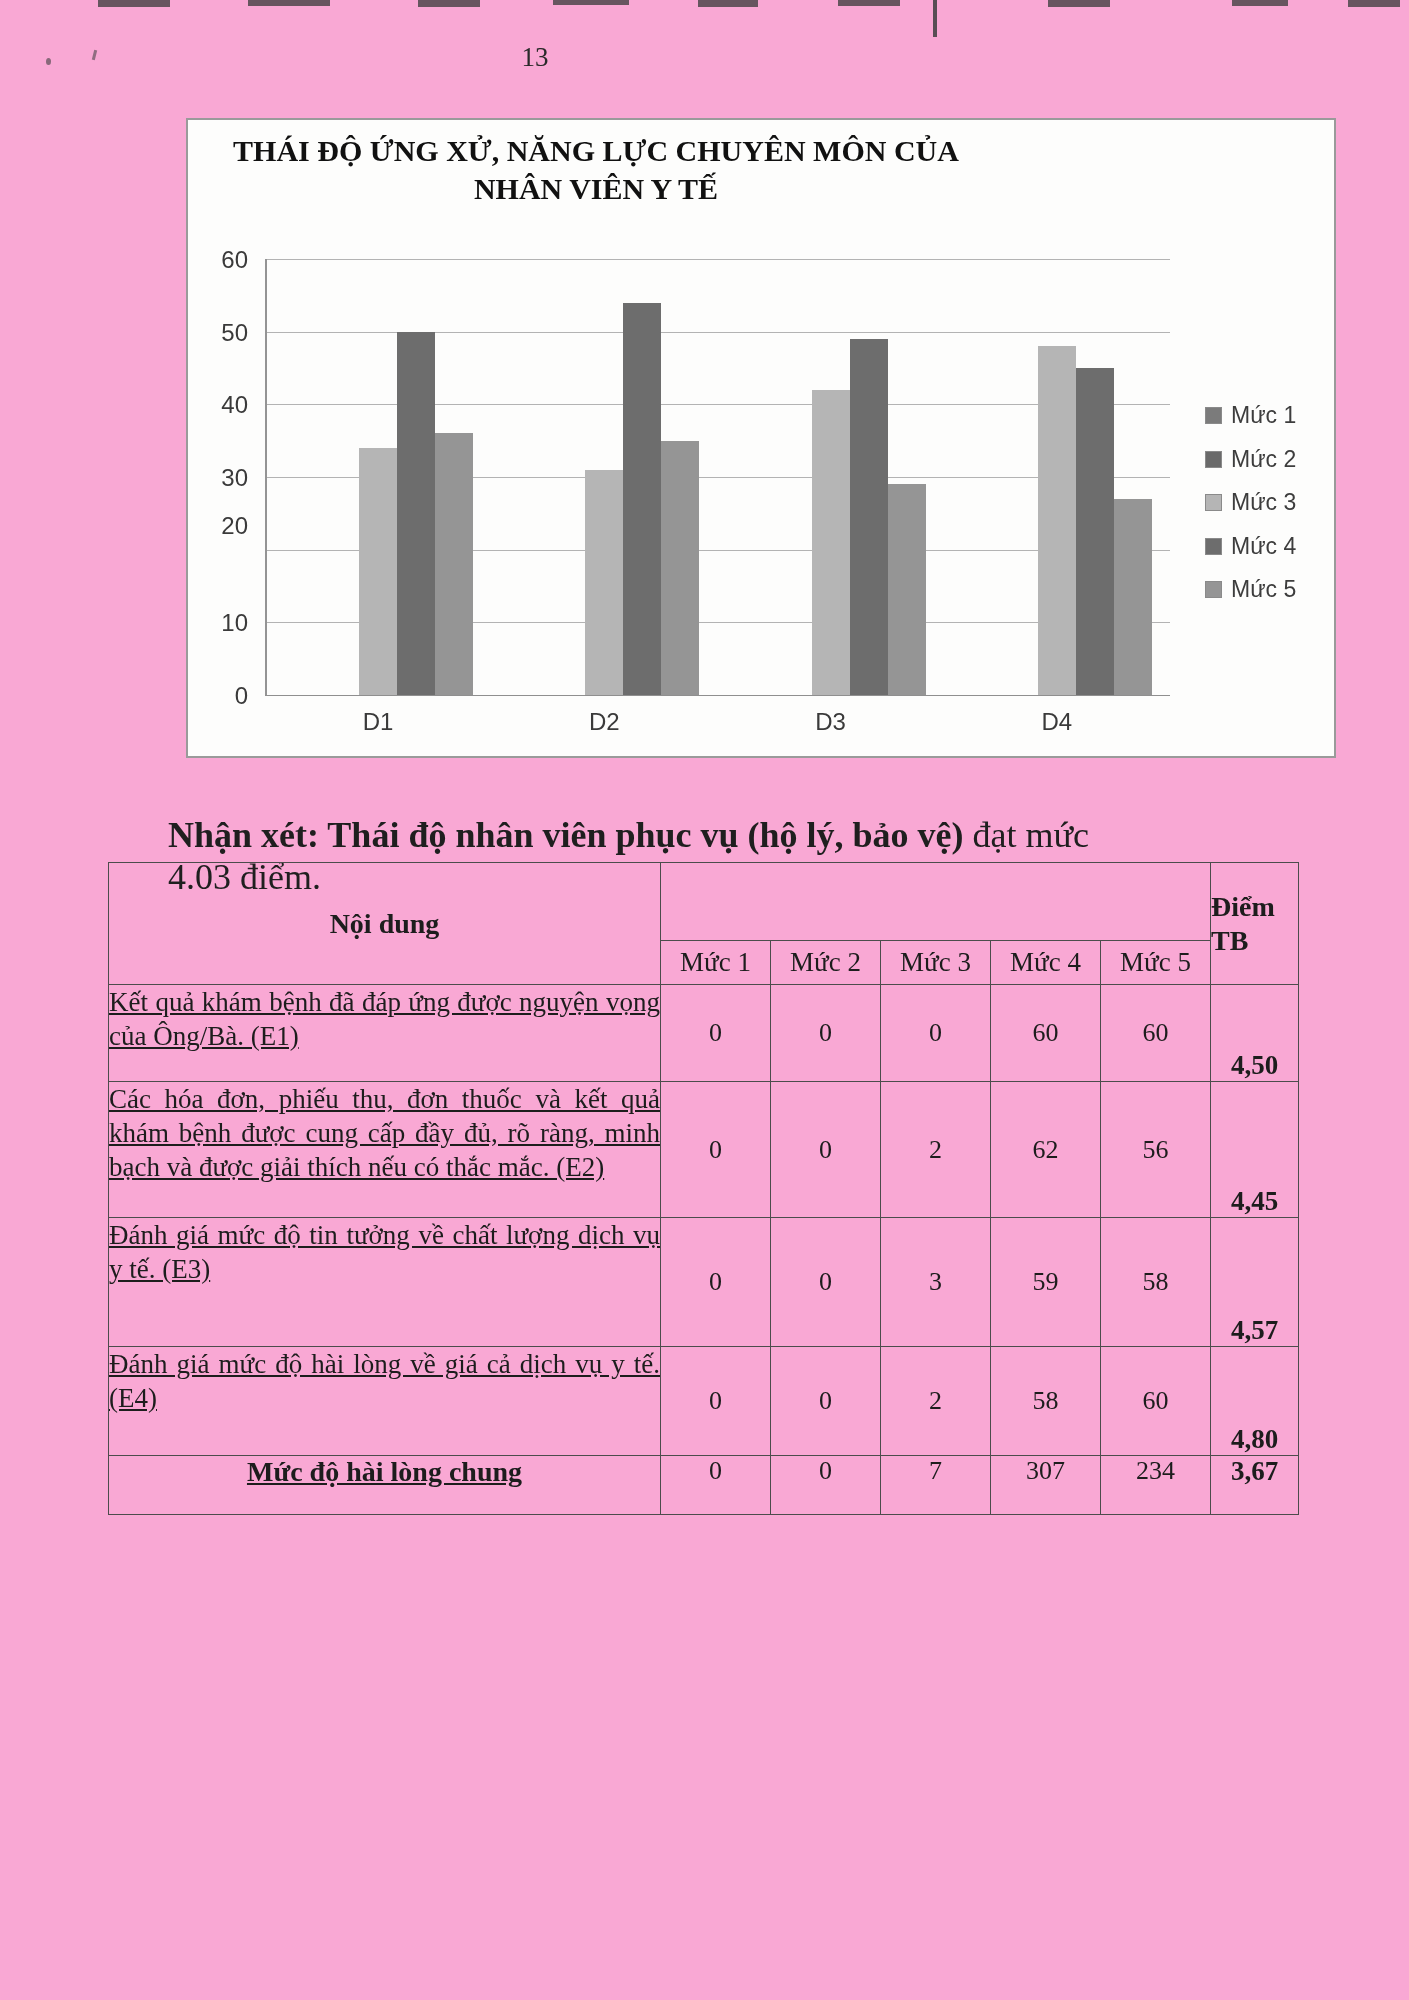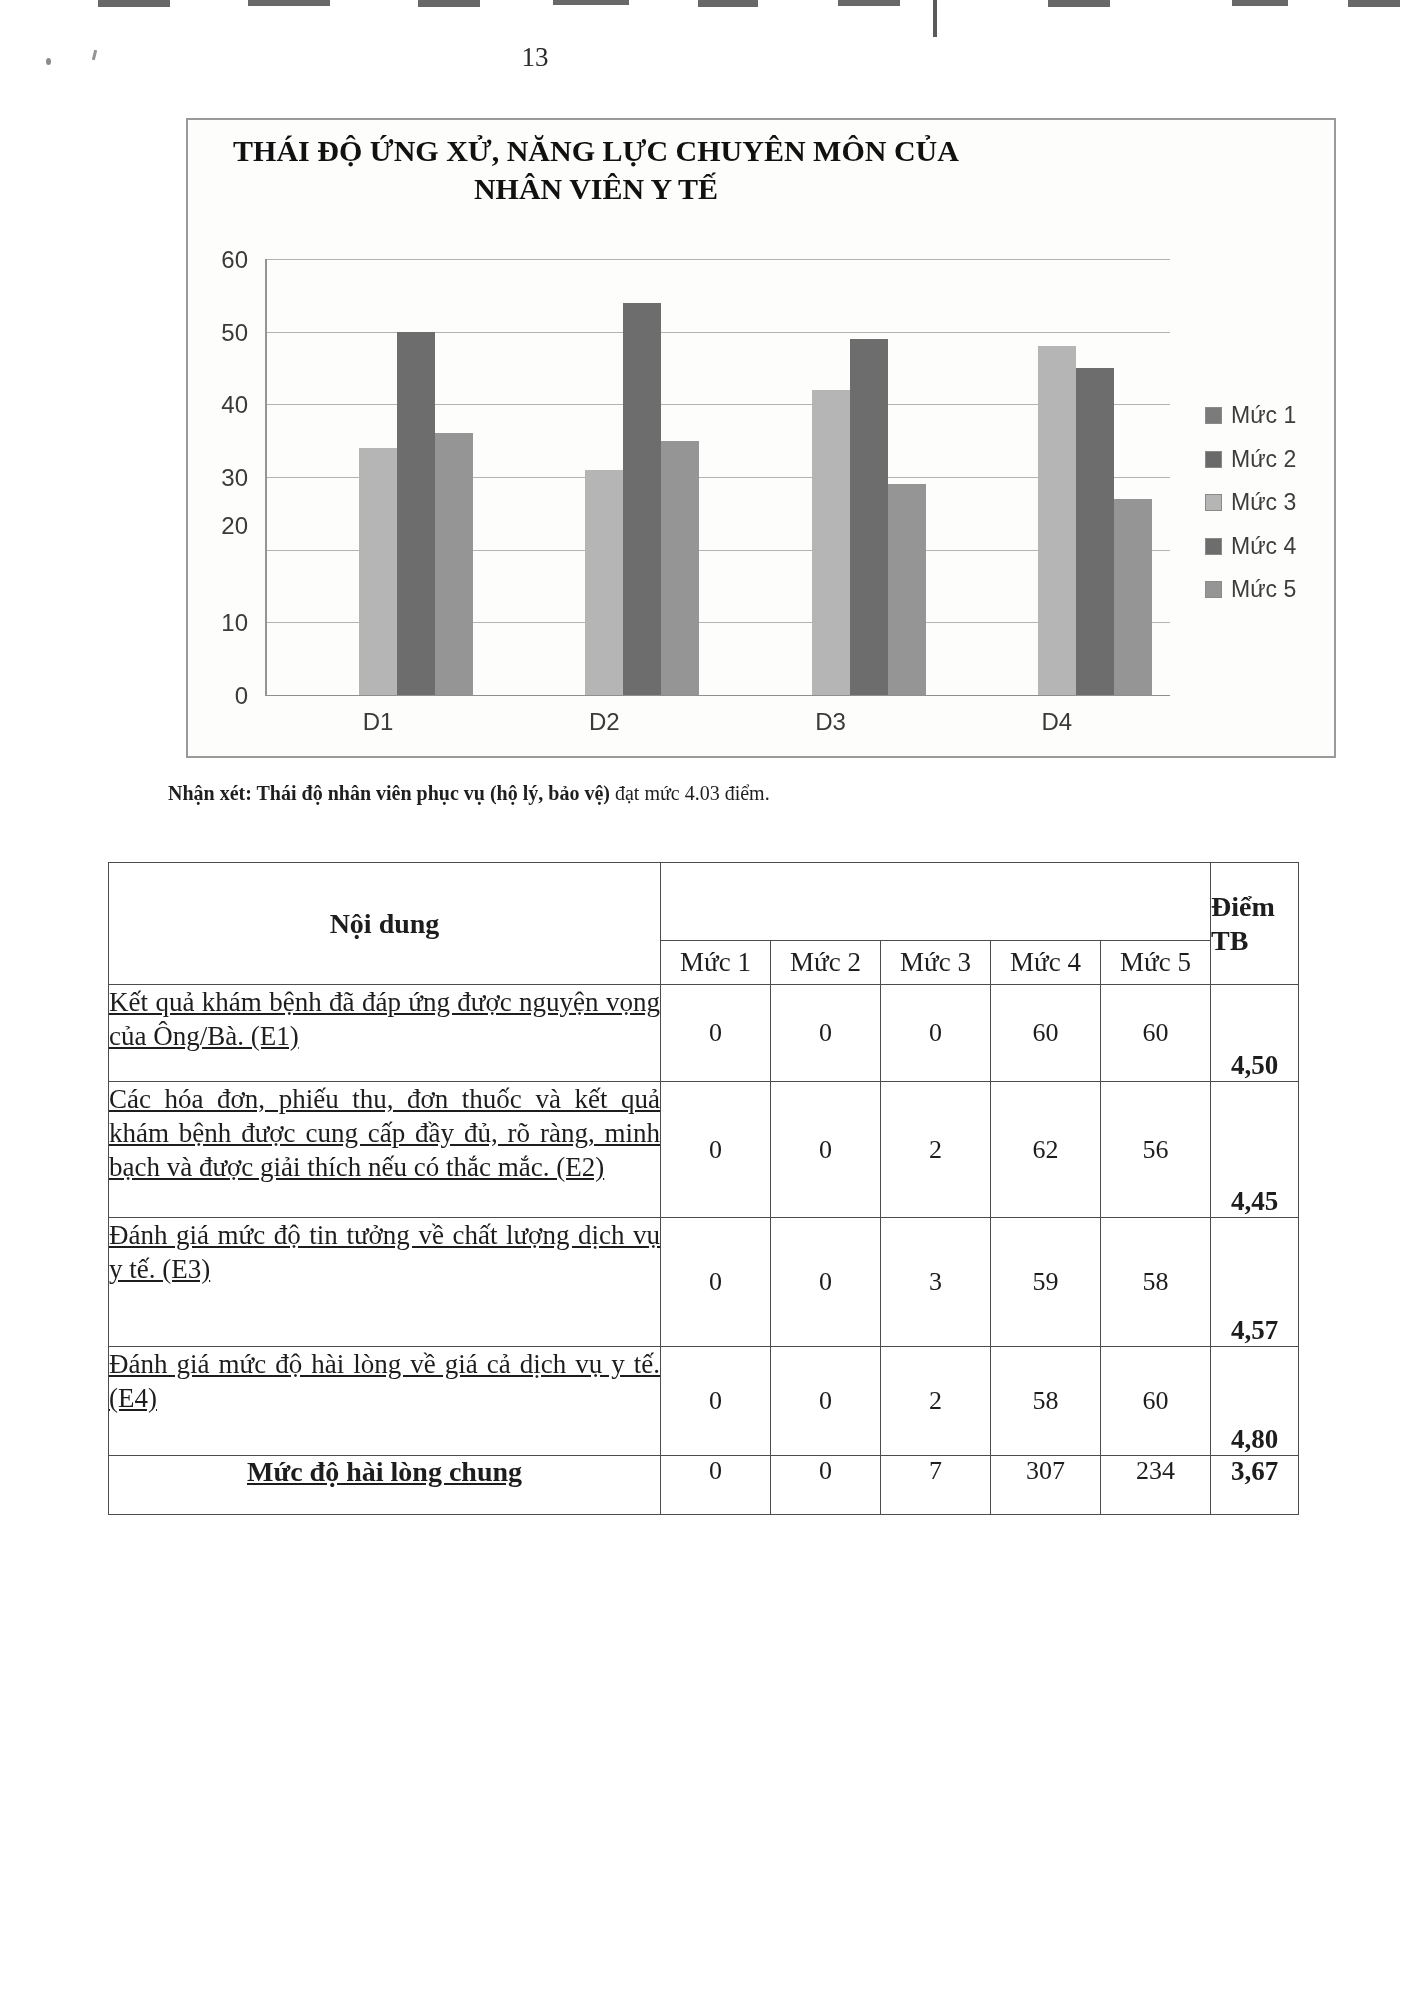--- a/index.html
+++ b/index.html
@@ -3,7 +3,7 @@
 <meta charset="utf-8">
 <style>
   html,body{margin:0;padding:0;background:#e8e8e8;}
-  #page{position:relative;width:1409px;height:2000px;background:#ffffff;overflow:hidden;
+  #page{position:relative;width:1409px;height:2000px;background:#f9a8d4;overflow:hidden;
         font-family:"Liberation Serif","DejaVu Serif",serif;color:#1f1f1f;}
   .abs{position:absolute;}
   

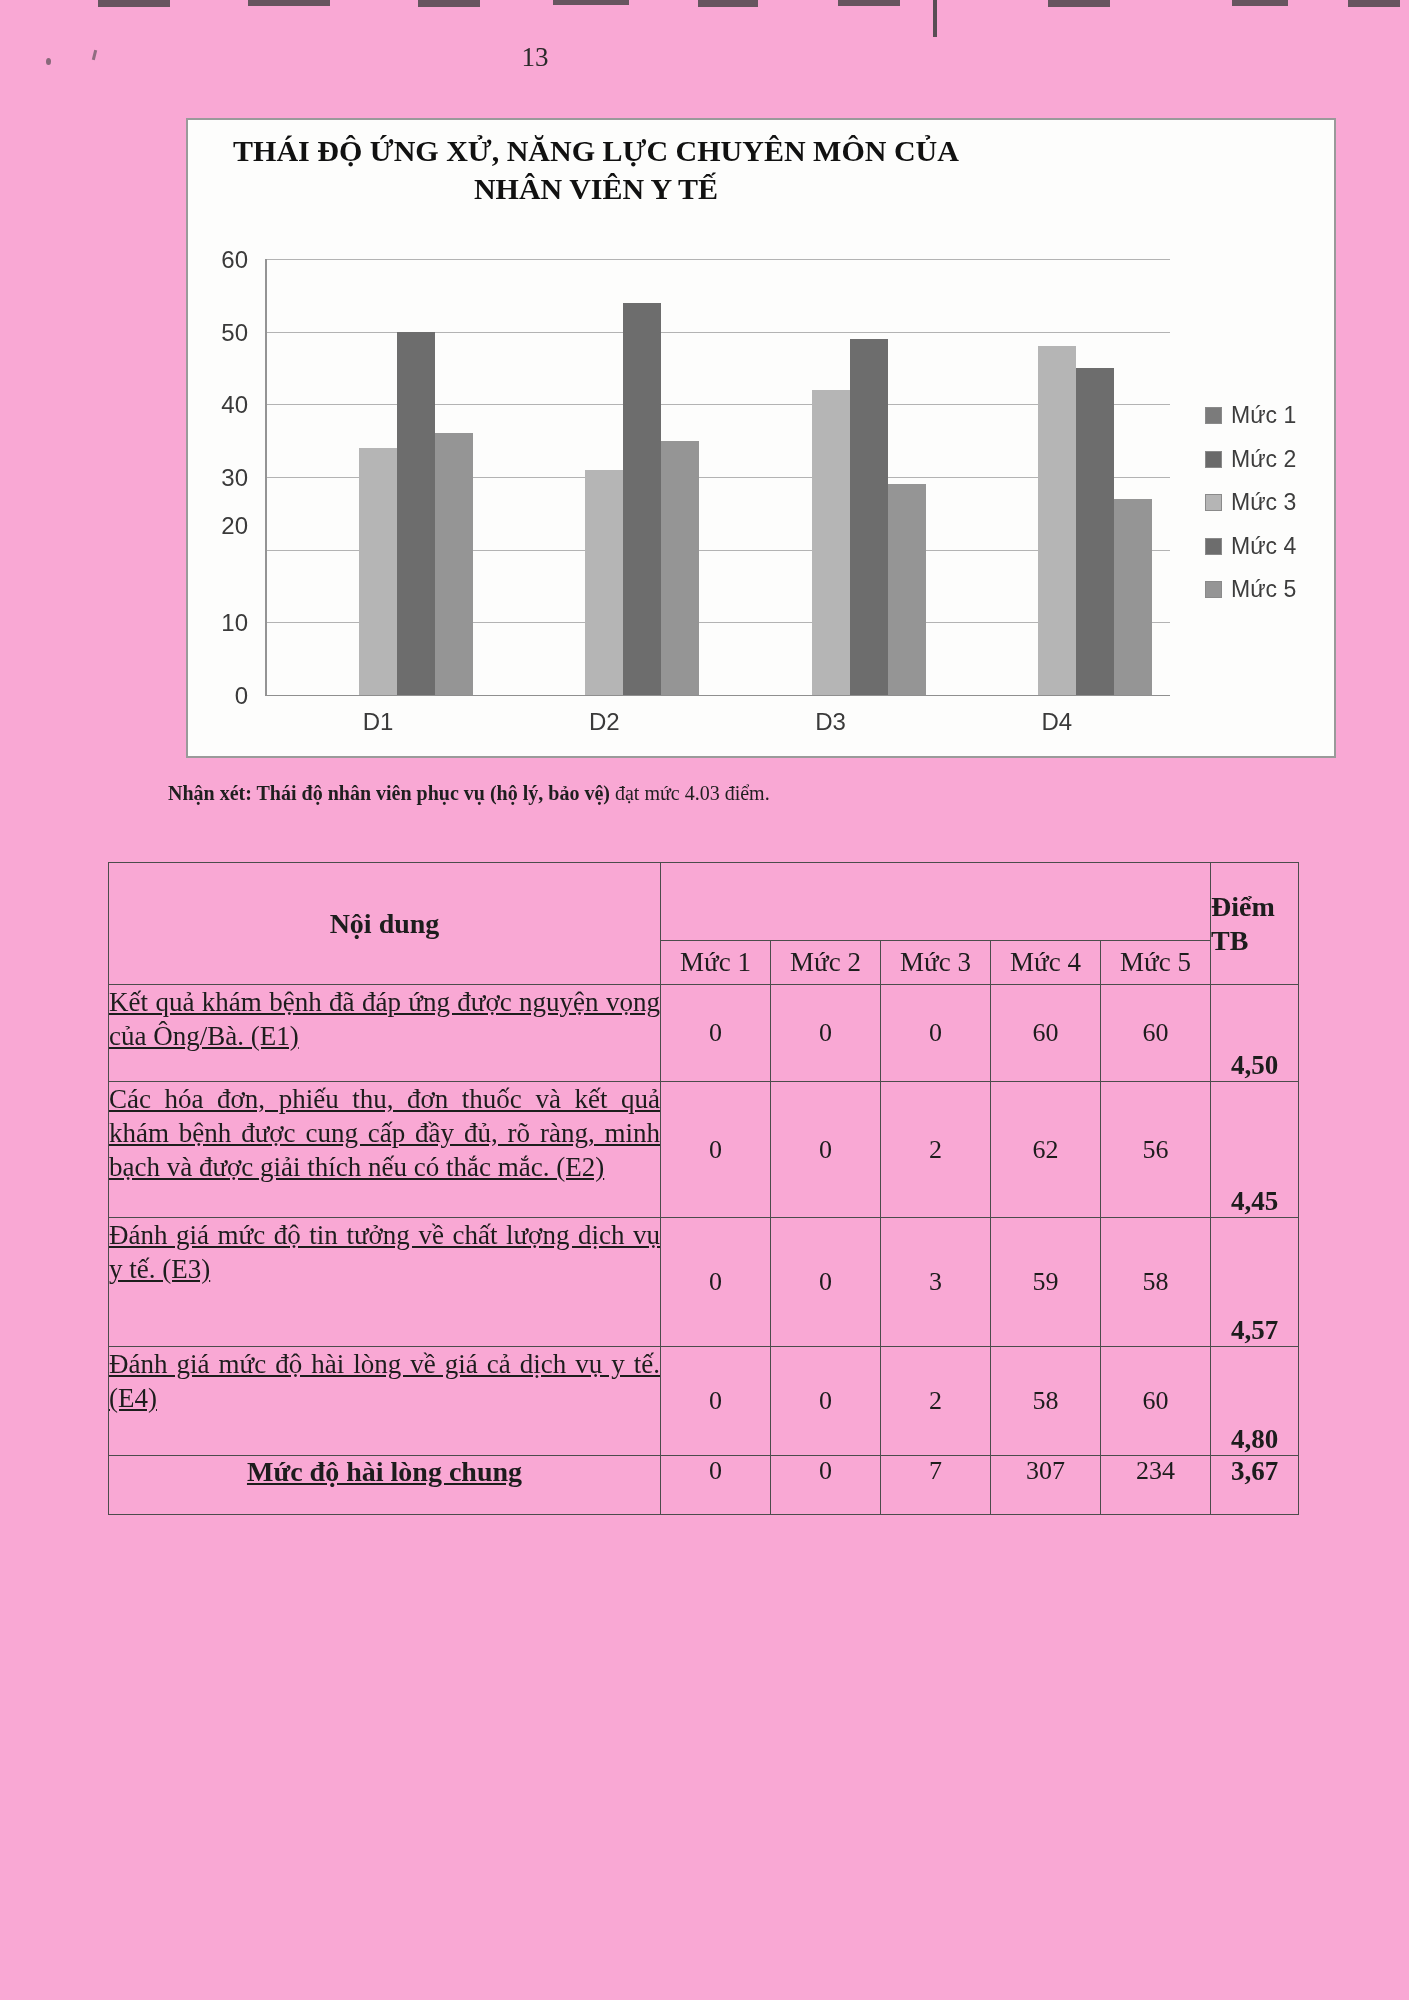--- a/index.html
+++ b/index.html
@@ -26,7 +26,7 @@
                font-family:"Liberation Sans",sans-serif;font-size:23px;color:#3d3d3d;}
   .legend-swatch{width:17px;height:17px;border:1px solid #8a8a8a;box-sizing:border-box;}
   
-  #remark{left:168px;top:782px;width:960px;font-size:20px;}
+  #remark{left:168px;top:814px;width:960px;font-size:36px;}
   #remark b{font-weight:bold;}
   #section-heading{left:110px;top:820px;width:900px;font-size:28px;font-weight:bold;display:flex;gap:20px;}
   

